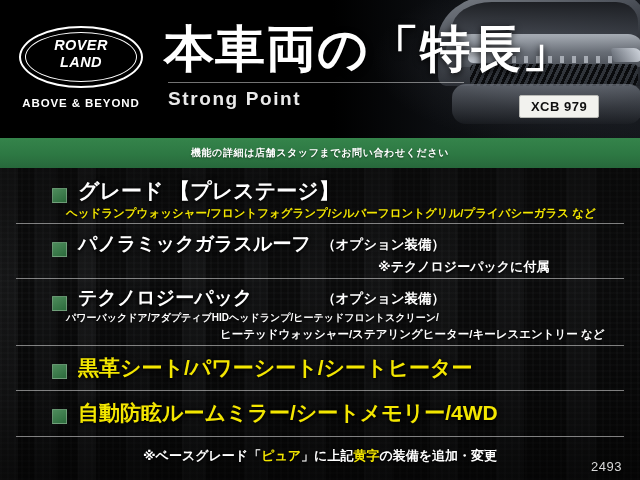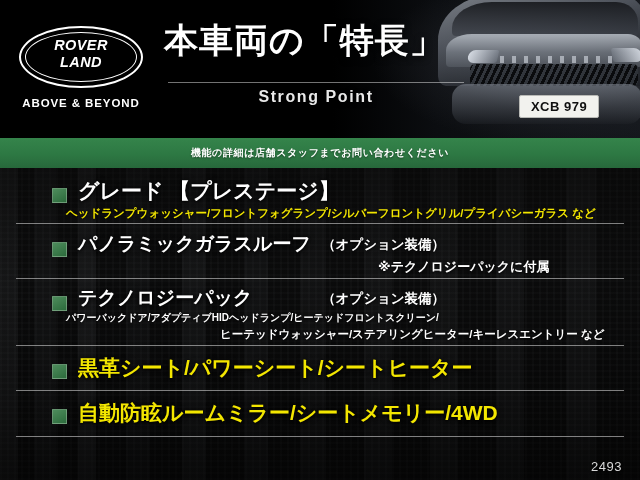--- a/index.html
+++ b/index.html
@@ -146,7 +146,7 @@
   .title-main {
     position: absolute;
     left: 164px; top: 22px;
-    font-size: 34px;
+    font-size: 50px;
     font-weight: bold;
     letter-spacing: 1px;
     line-height: 1.1;

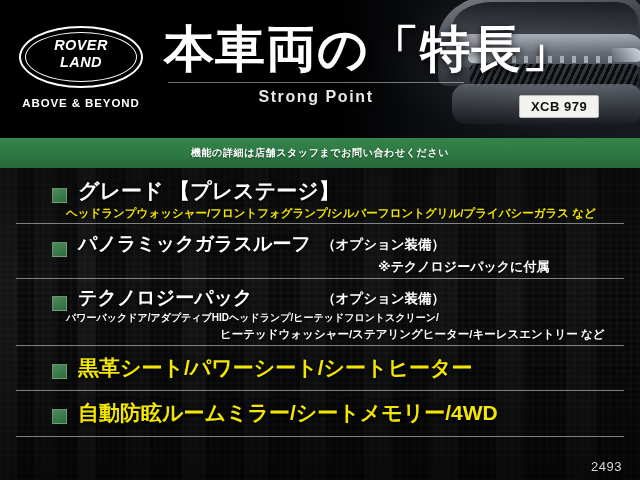--- a/index.html
+++ b/index.html
@@ -165,8 +165,7 @@
     position: absolute;
     left: 168px; top: 88px;
     width: 296px;
-    text-align: center;
-    font-size: 16px;
+    font-size: 19px;
     font-weight: bold;
     letter-spacing: 1.6px;
     color: #e9e9e9;

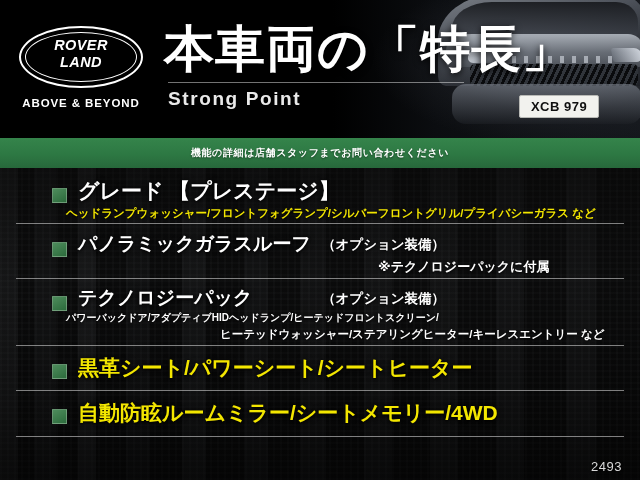--- a/index.html
+++ b/index.html
@@ -361,6 +361,9 @@
 
     </div>
 
+    <div class="footnote">
+      <span>※ベースグレード「</span><span class="hl">ピュア</span><span>」に上記</span><span class="hl">黄字</span><span>の装備を追加・変更</span>
+    </div>
 
     <div class="corner-num">2493</div>
   </div>

